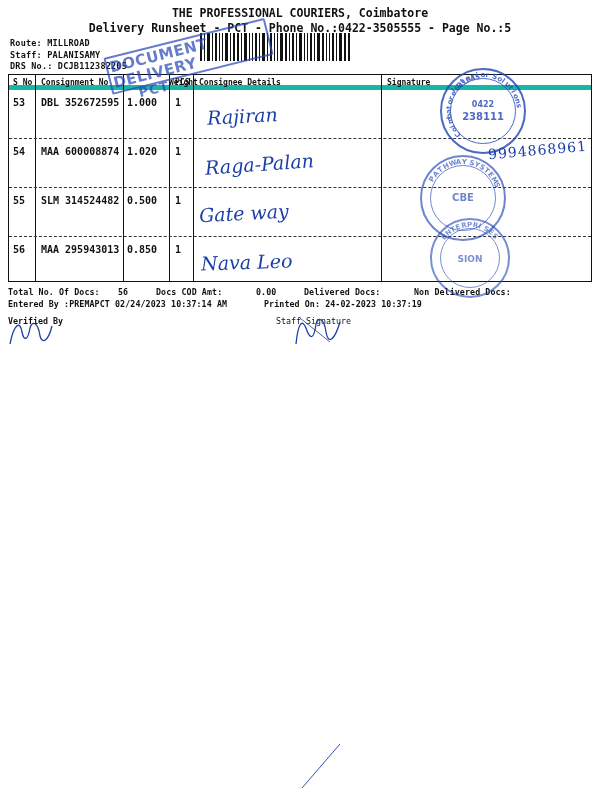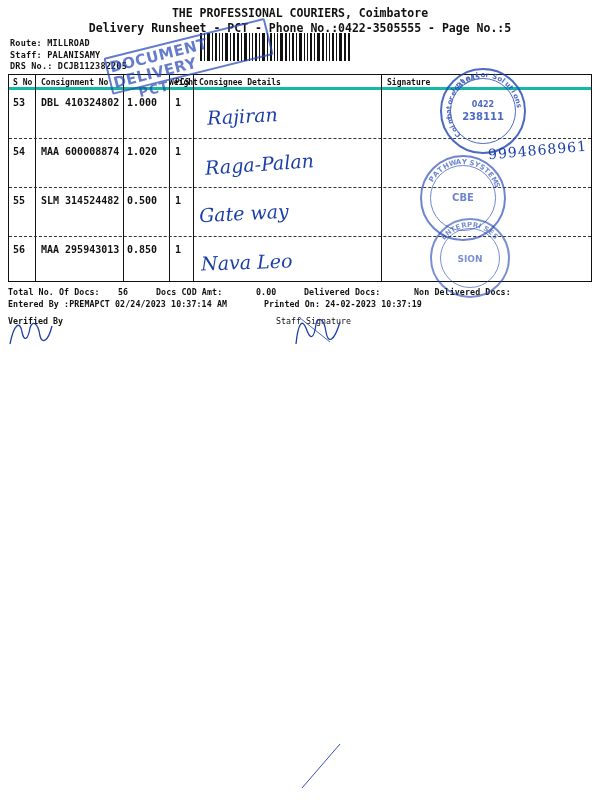--- a/index.html
+++ b/index.html
@@ -91,7 +91,7 @@
     left: 0; top: 0;
     width: 100%;
     height: 15px;
-    border-bottom: 3px solid #14b8a6;
+    border-bottom: 5px solid #14b8a6;
     box-sizing: border-box;
   }
   .th {

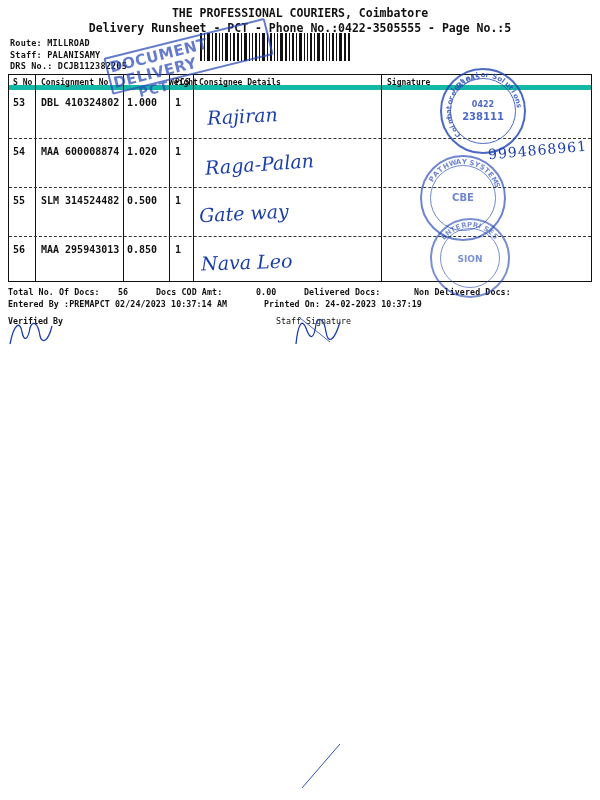--- a/index.html
+++ b/index.html
@@ -339,7 +339,7 @@
 
     <div>
       <div class="cell" style="left:4px;  top:22px;">53</div>
-      <div class="cell" style="left:32px; top:22px;">DBL 410324802</div>
+      <div class="cell" style="left:32px; top:22px;">DBL 352672595</div>
       <div class="cell" style="left:118px;top:22px;">1.000</div>
       <div class="cell" style="left:166px;top:22px;">1</div>
       <div class="sig" style="left:198px;top:30px; font-size:19px; transform:rotate(-3deg);">Rajiran</div>

